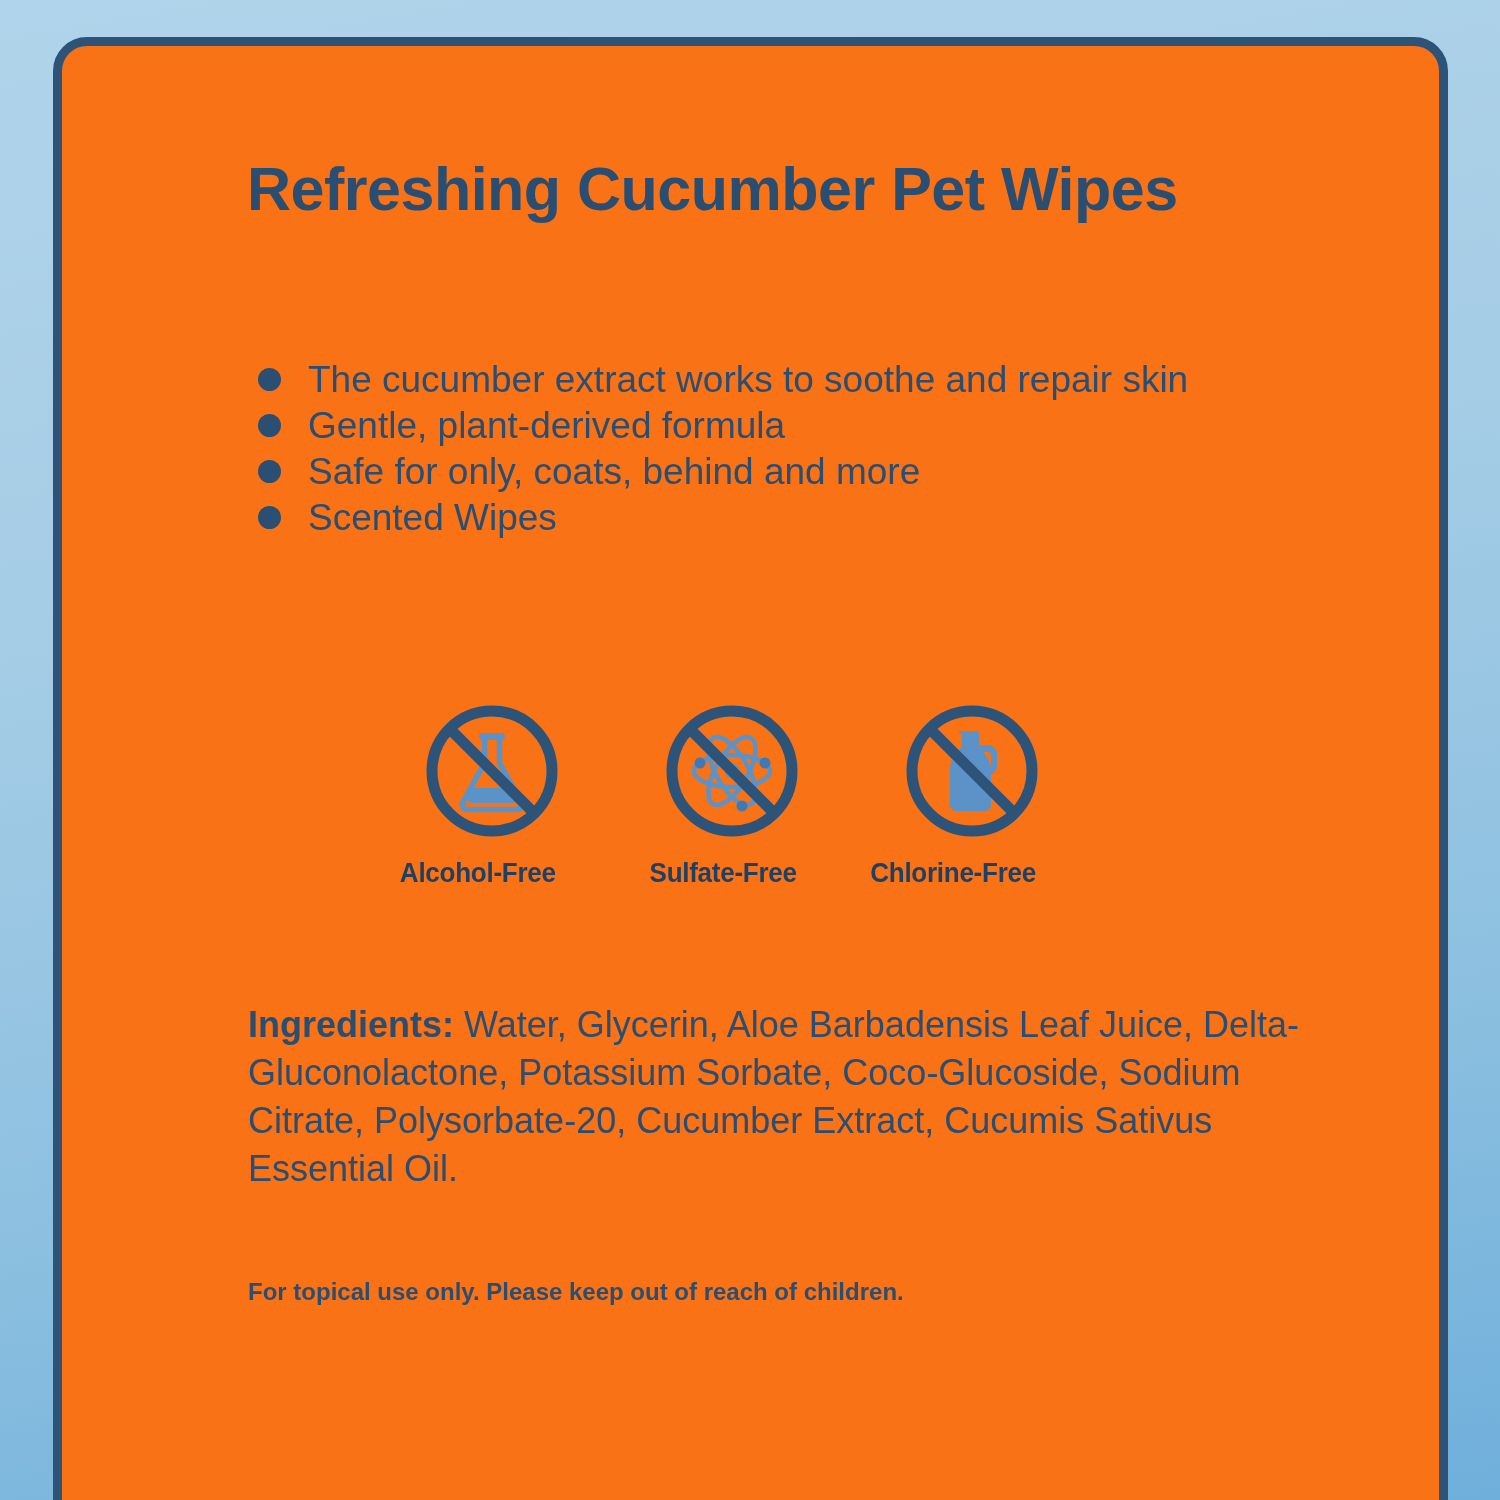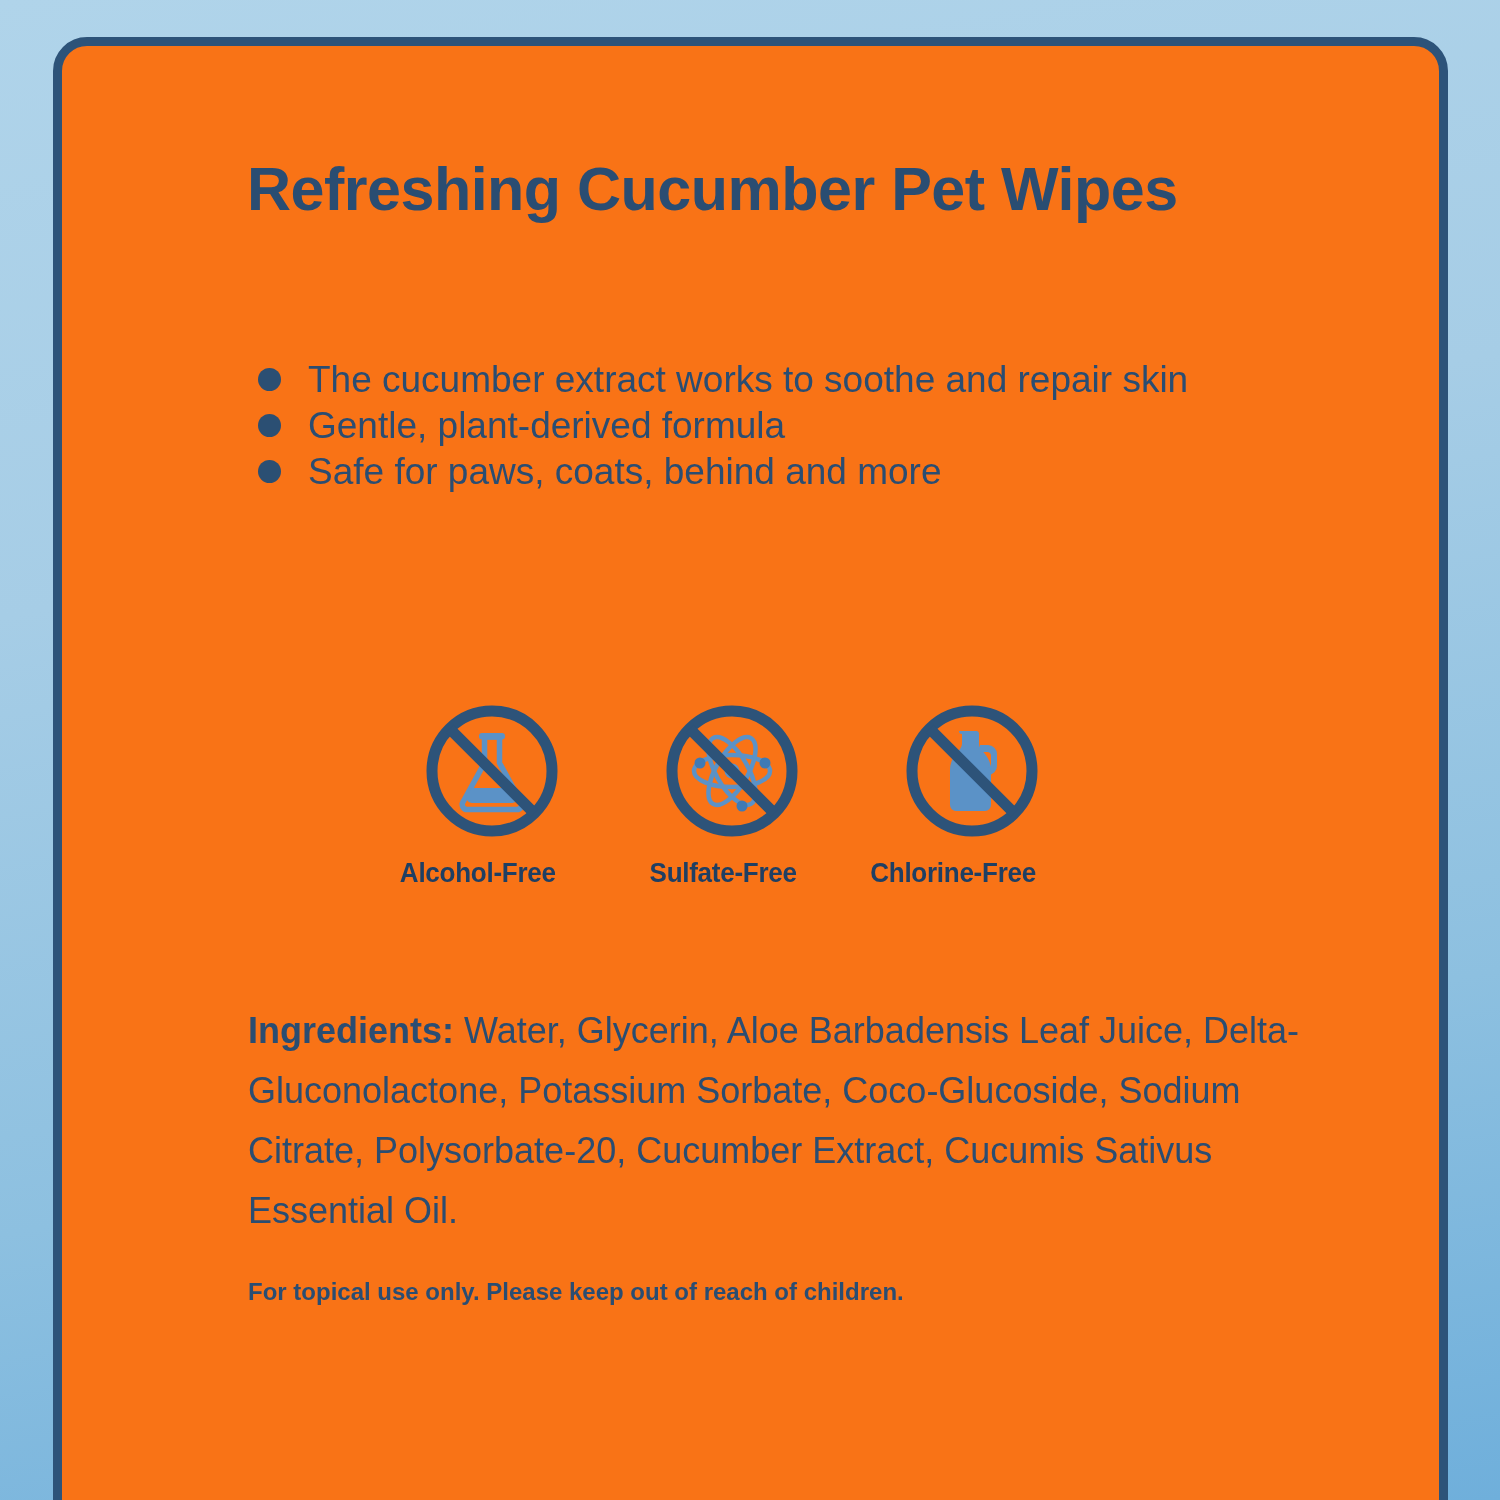--- a/index.html
+++ b/index.html
@@ -157,7 +157,7 @@
       </li>
       <li class="bullet-row">
         <span class="bullet-dot"></span>
-        <span class="bullet-text">Safe for paws, coats, behind and more</span>
+        <span class="bullet-text">Safe for only, coats, behind and more</span>
       </li>
     </ul>
 

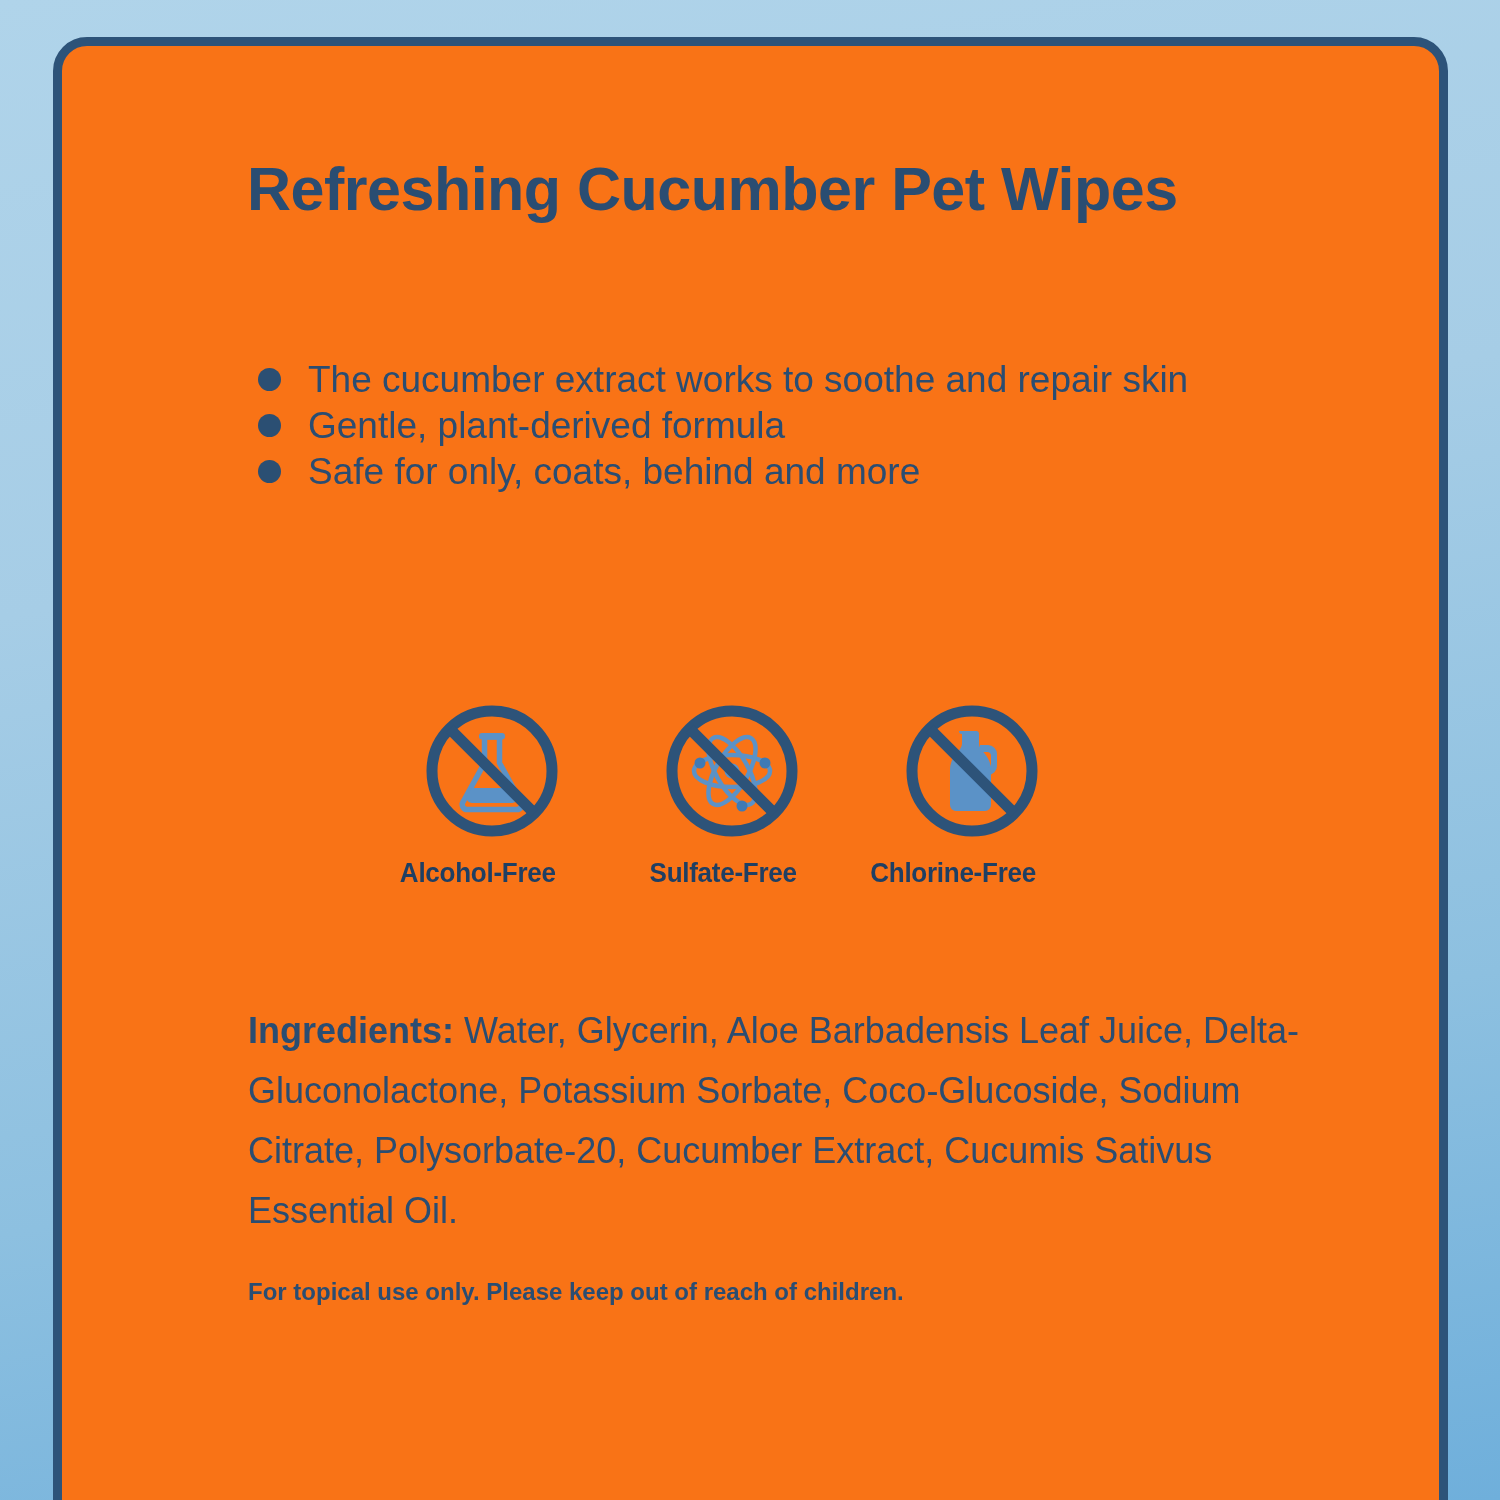--- a/index.html
+++ b/index.html
@@ -158,6 +158,10 @@
       <li class="bullet-row">
         <span class="bullet-dot"></span>
         <span class="bullet-text">Safe for only, coats, behind and more</span>
+      </li>
+      <li class="bullet-row">
+        <span class="bullet-dot"></span>
+        <span class="bullet-text">Scented Wipes</span>
       </li>
     </ul>
 

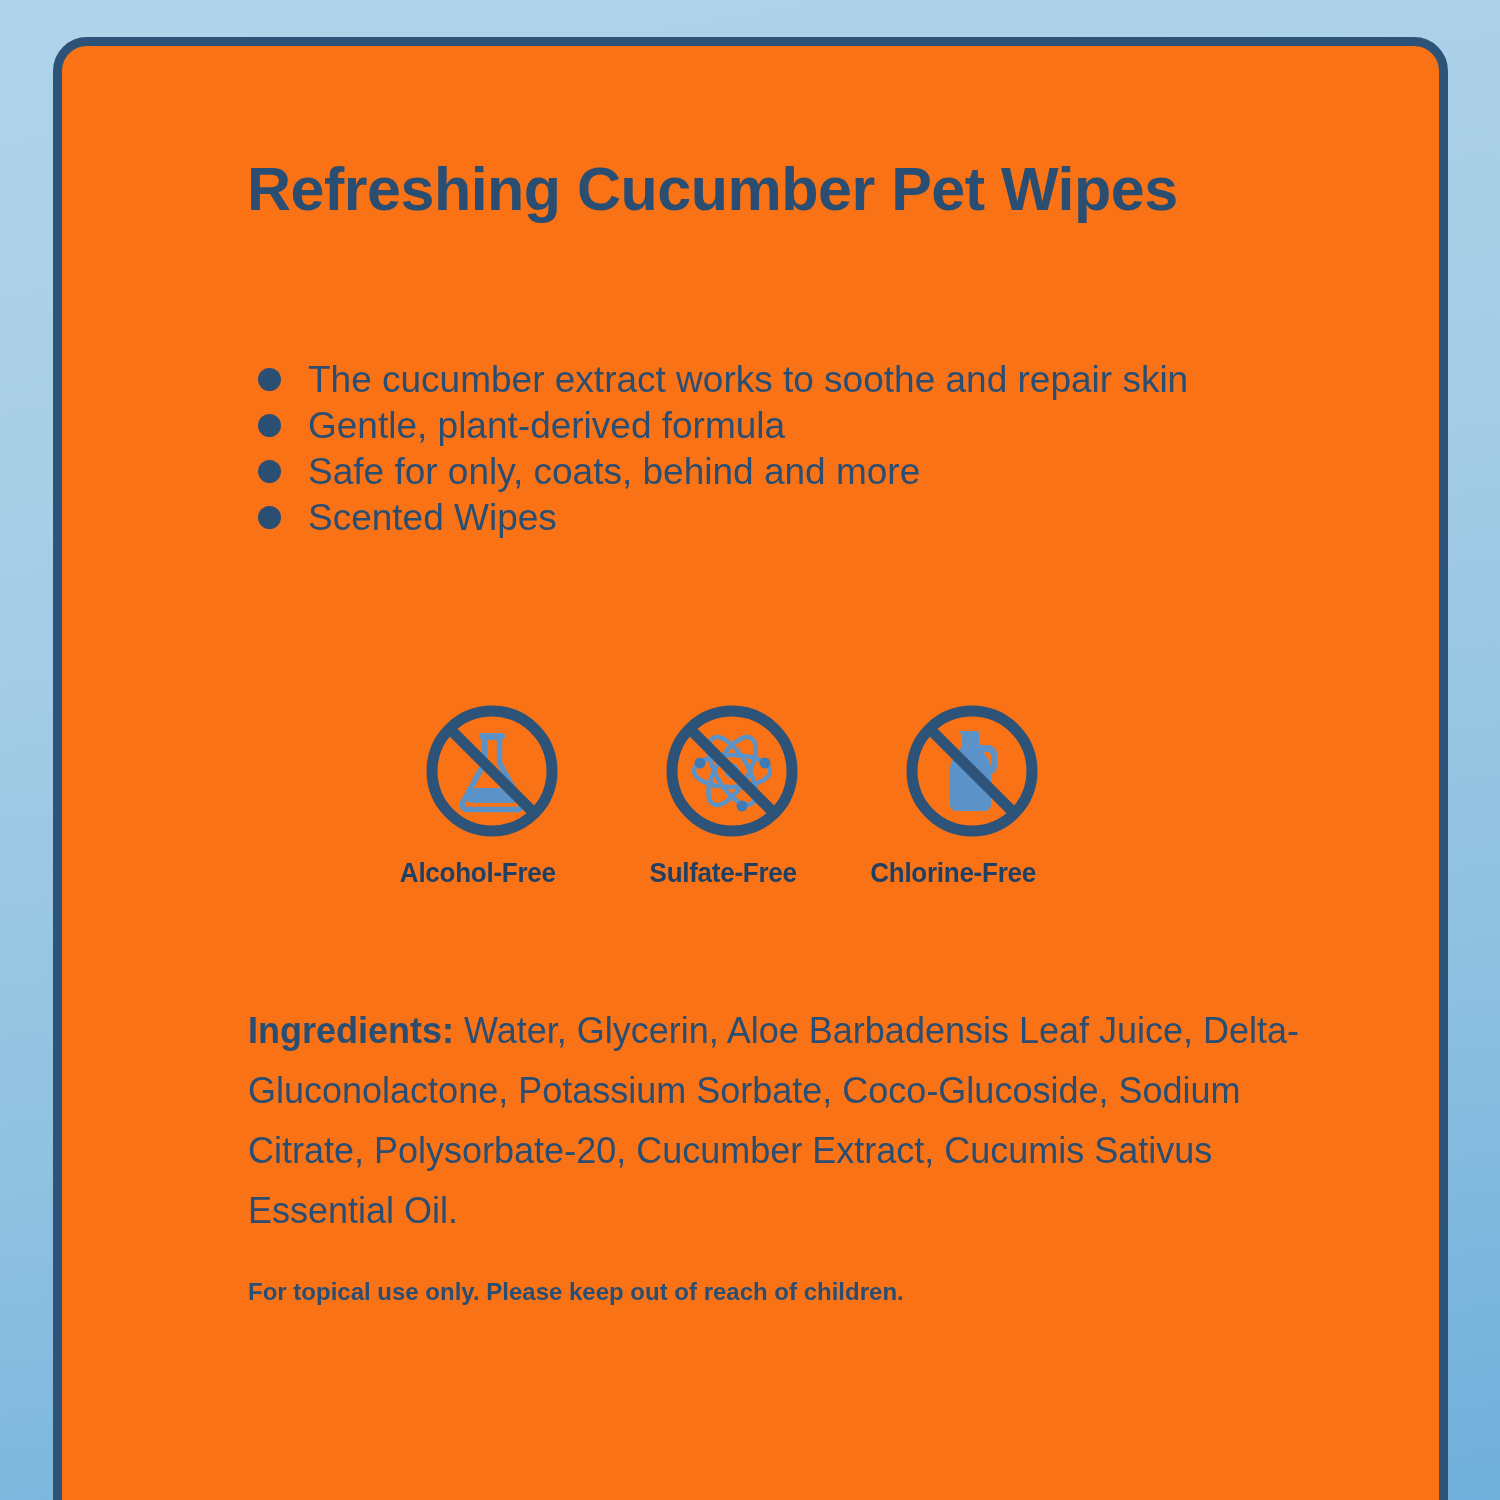--- a/index.html
+++ b/index.html
@@ -118,7 +118,7 @@
     top: 955px;
     width: 1060px;
     font-size: 36px;
-    line-height: 60px;
+    line-height: 48px;
     color: #2a4d72;
   }
   .ingredients b {

